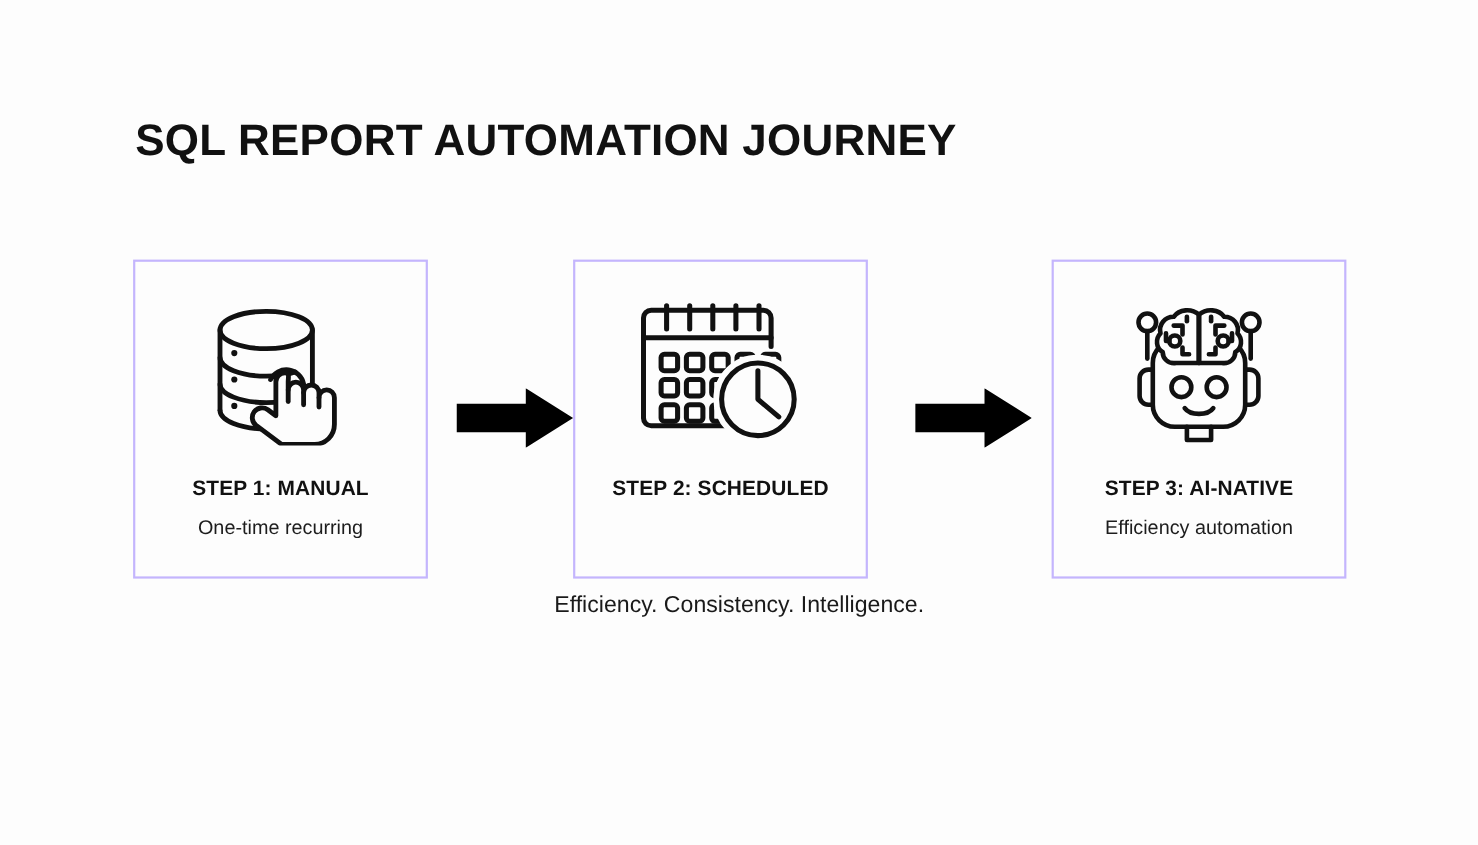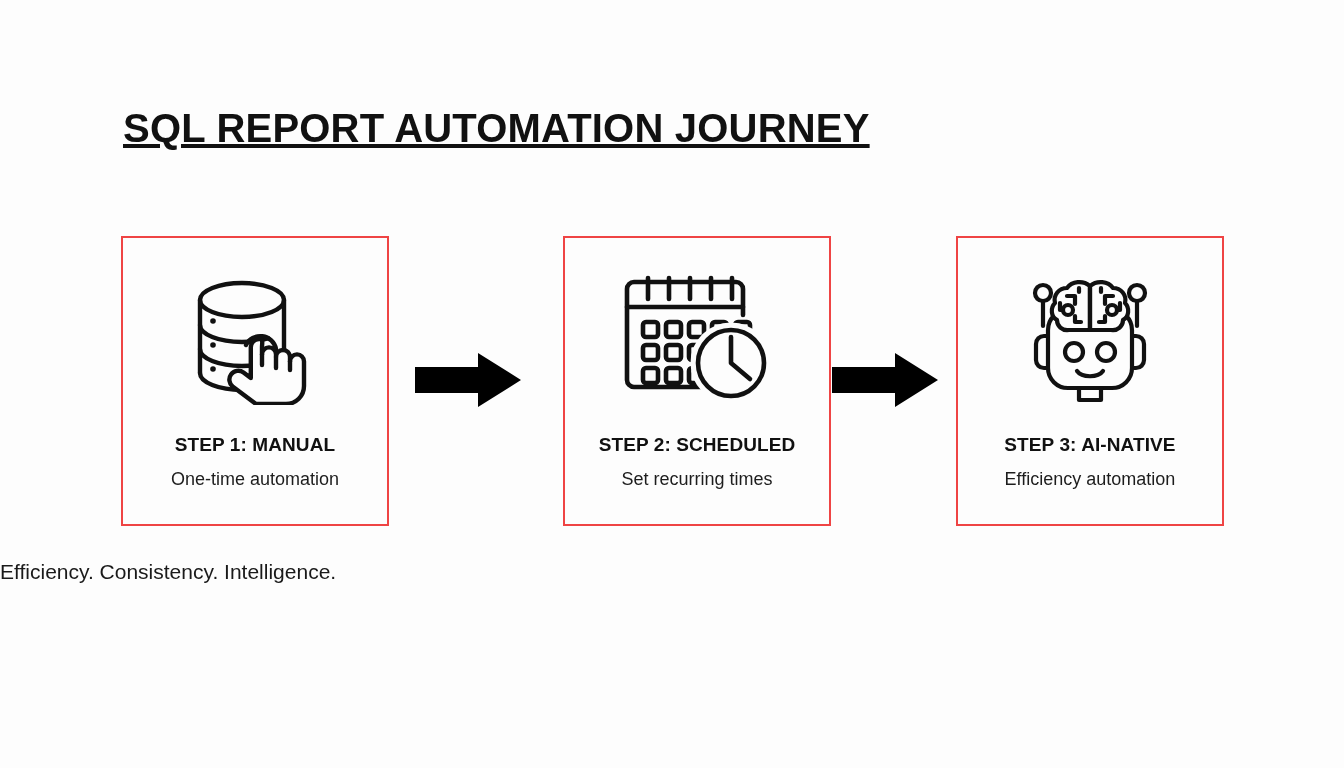--- a/index.html
+++ b/index.html
@@ -28,7 +28,6 @@
     letter-spacing: 0.2px;
     white-space: nowrap;
     line-height: 1;
-    text-decoration: underline;
   }
 
   

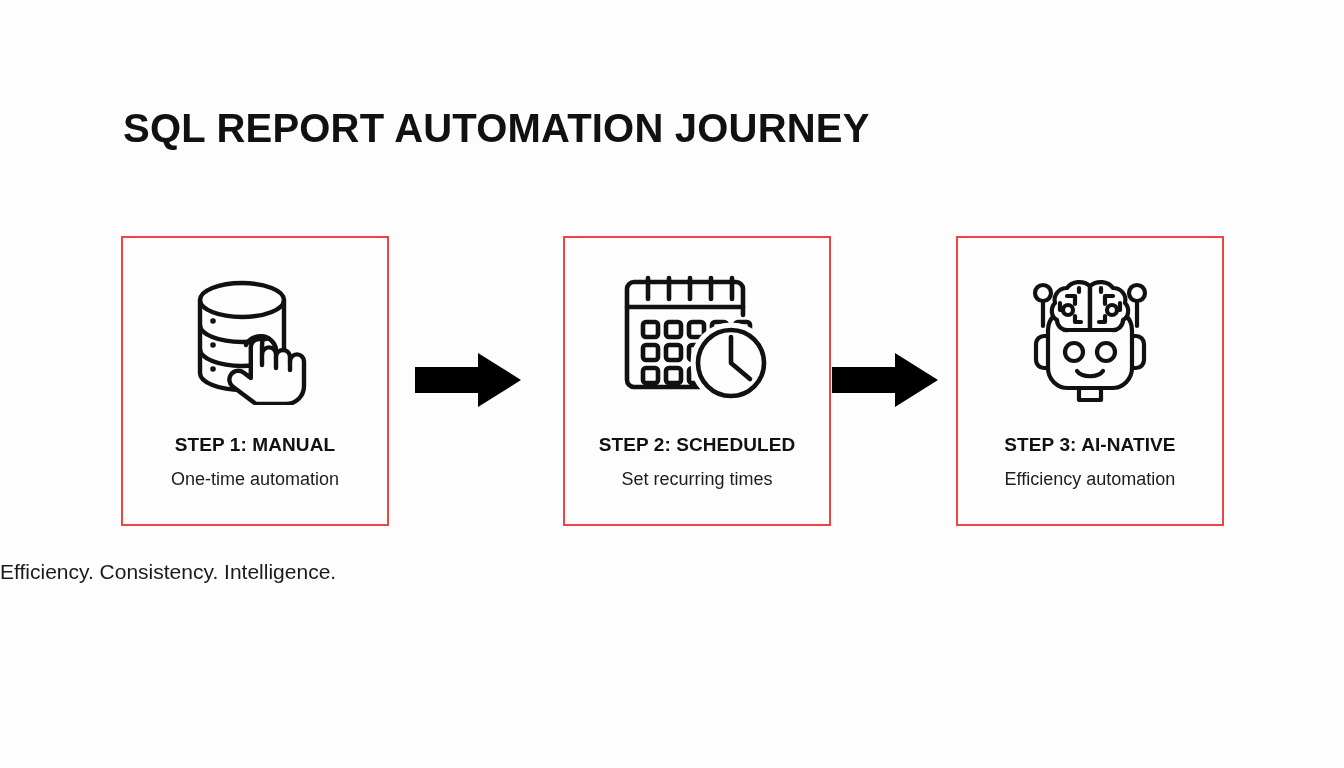--- a/index.html
+++ b/index.html
@@ -44,7 +44,7 @@
     top: 0;
     width: 268px;
     height: 290px;
-    border: 2px solid #ef4444;
+    border: 2px solid #c4b5fd;
     background: #fdfdfd;
     box-sizing: border-box;
   }

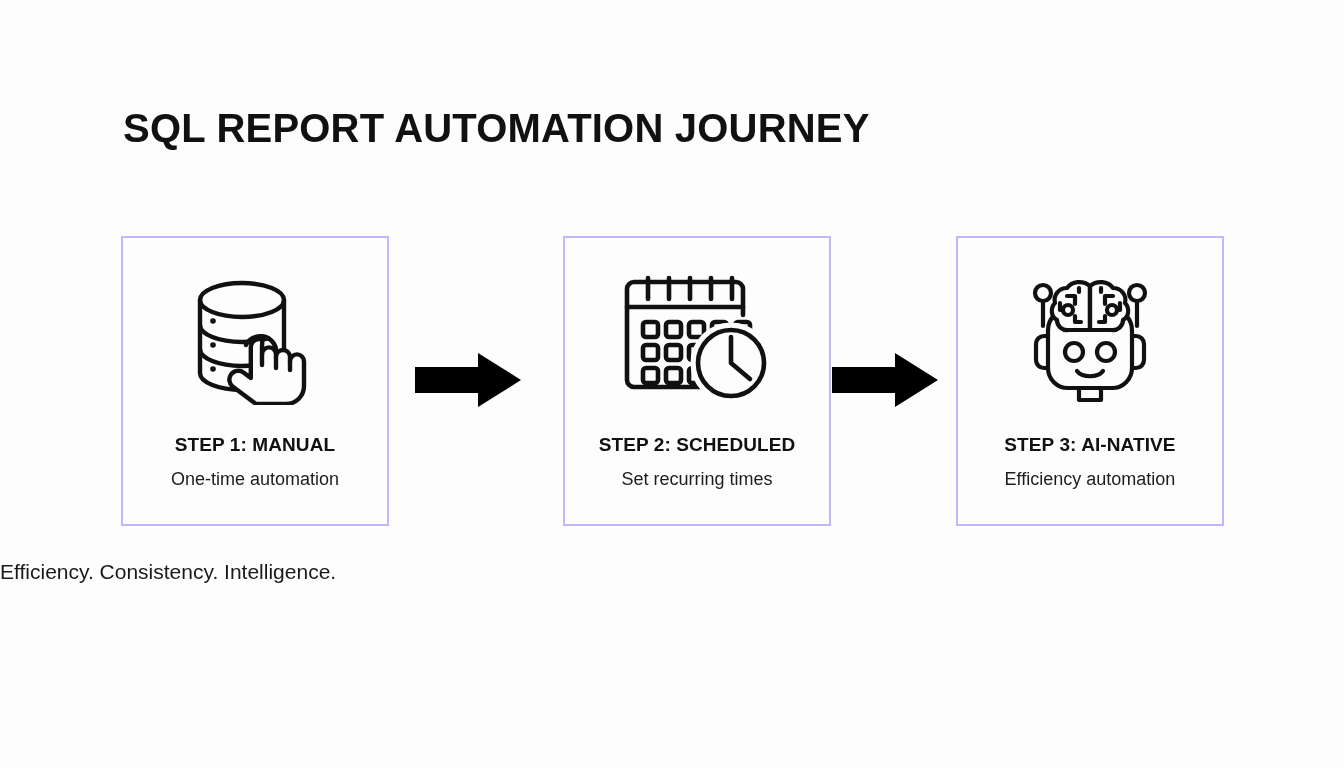--- a/index.html
+++ b/index.html
@@ -49,7 +49,7 @@
     box-sizing: border-box;
   }
   .step-card.card-1 { left: 0px; }
-  .step-card.card-2 { left: 442px; }
+  .step-card.card-2 { left: 400px; }
   .step-card.card-3 { left: 835px; padding-left: 12px; }
 
   .card-icon {

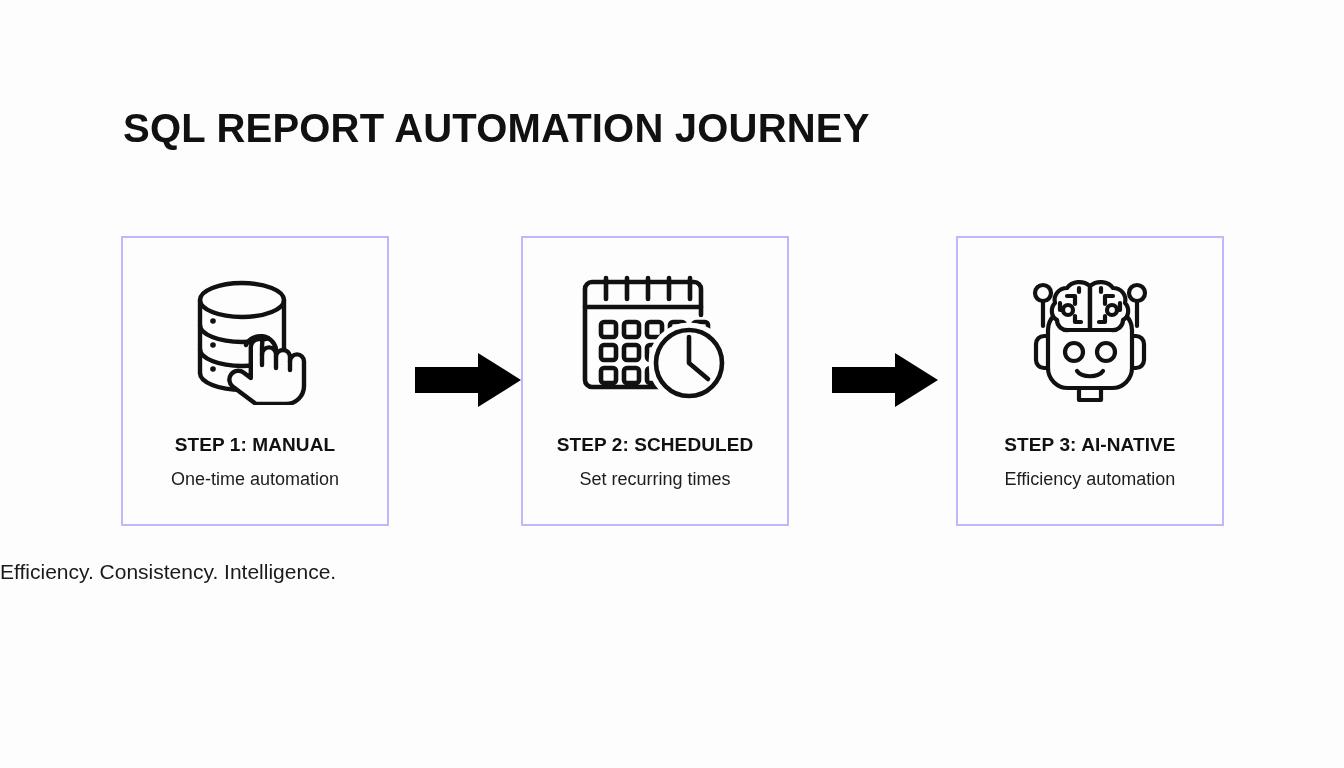--- a/index.html
+++ b/index.html
@@ -166,7 +166,7 @@
       </svg>
     </div>
     <div class="card-title">STEP 1: MANUAL</div>
-    <div class="card-subtitle">One-time automation</div>
+    <div class="card-subtitle">One-time recurring</div>
   </div>
 
   <div class="flow-arrow arrow-1">

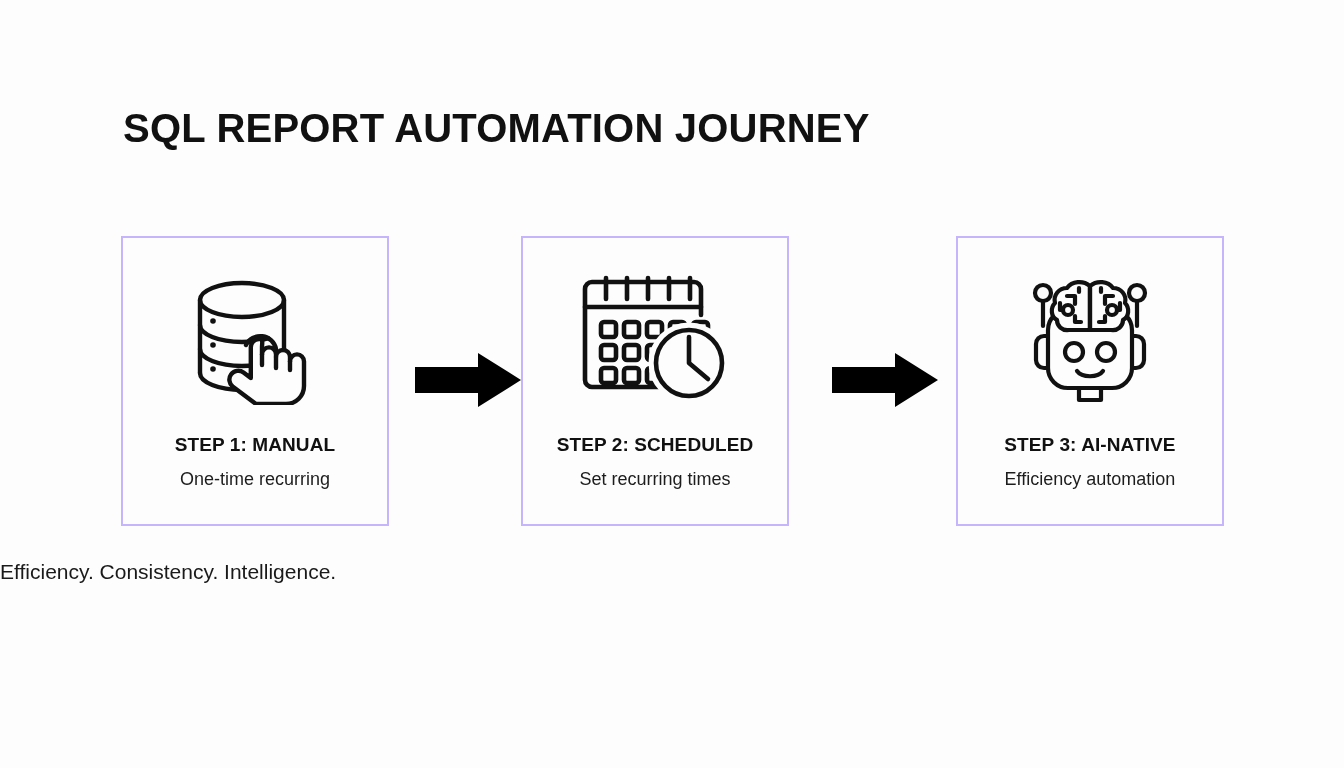--- a/index.html
+++ b/index.html
@@ -211,7 +211,6 @@
       </svg>
     </div>
     <div class="card-title">STEP 2: SCHEDULED</div>
-    <div class="card-subtitle">Set recurring times</div>
   </div>
 
   <div class="flow-arrow arrow-2">

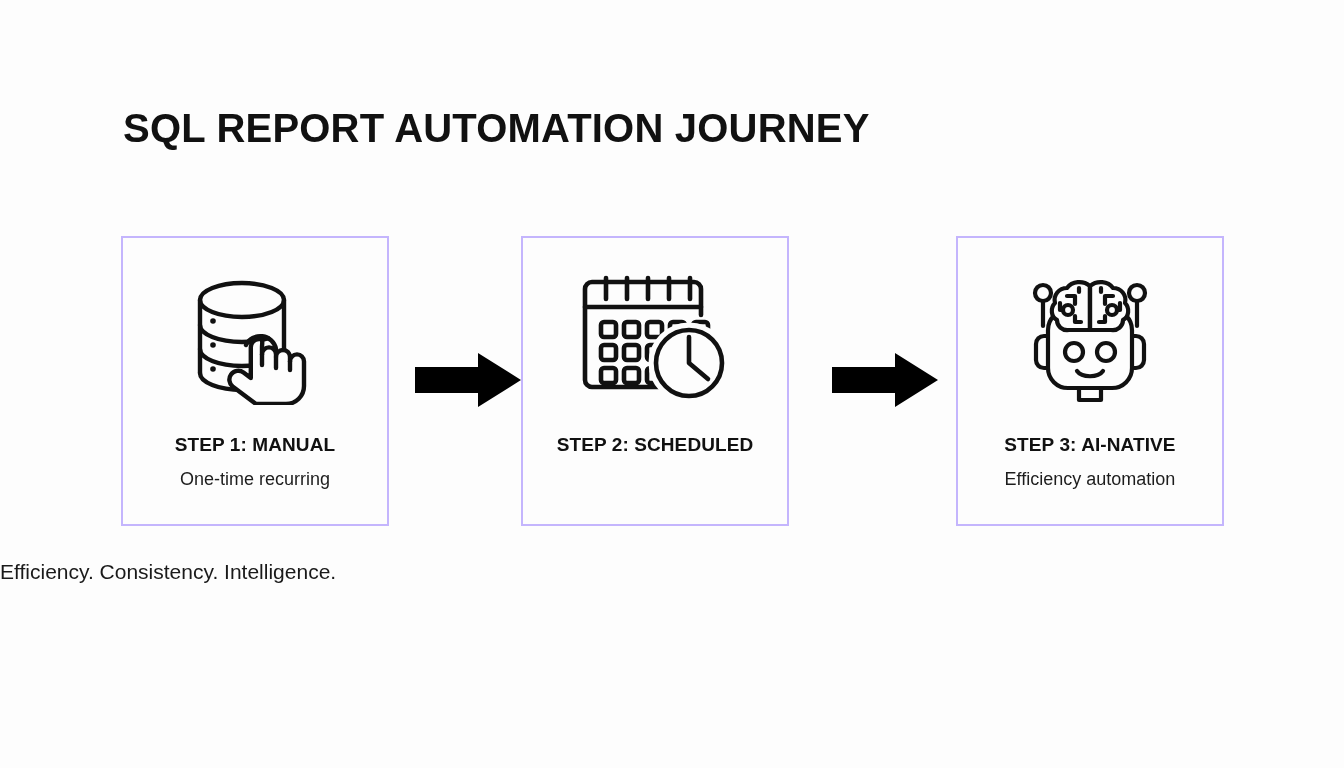--- a/index.html
+++ b/index.html
@@ -104,8 +104,8 @@
     position: absolute;
     left: 0;
     right: 0;
-    top: 560px;
-    text-align: left;
+    top: 538px;
+    text-align: center;
     font-size: 21px;
     color: #1a1a1a;
     white-space: nowrap;

